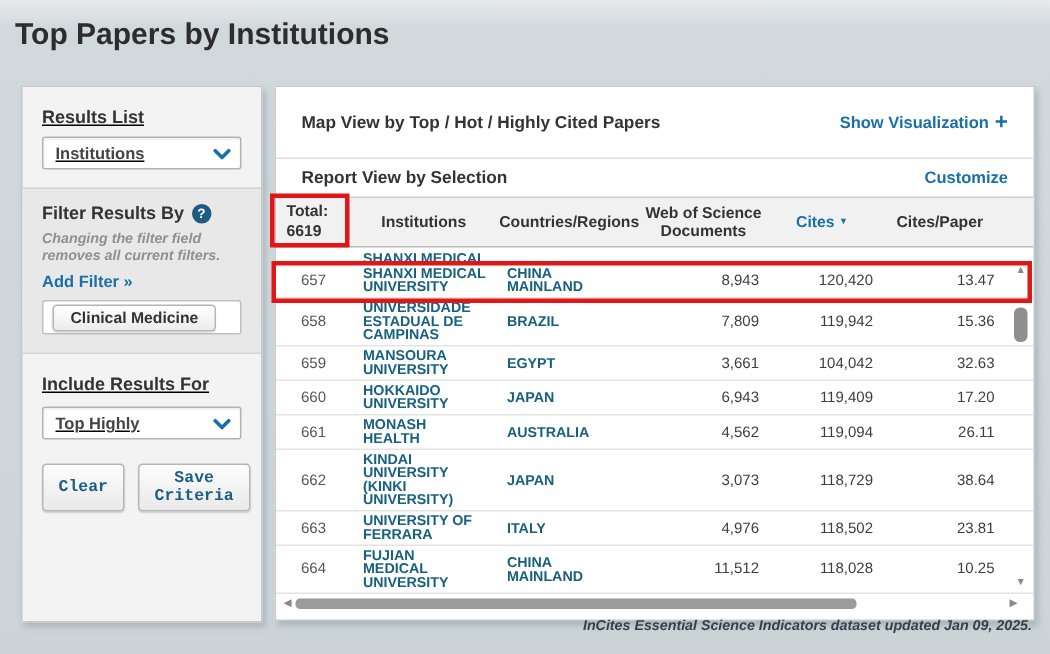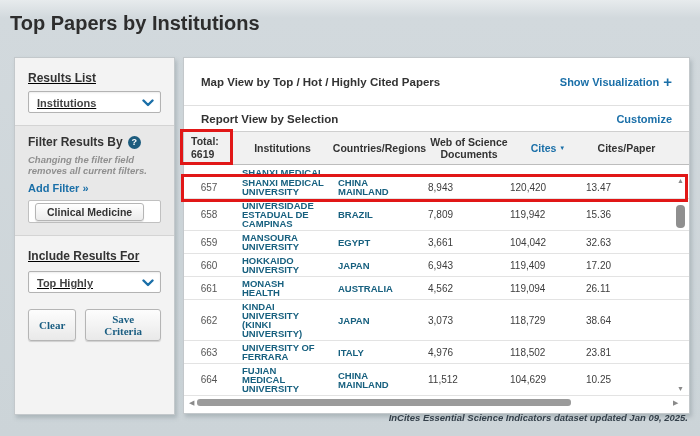--- a/index.html
+++ b/index.html
@@ -88,7 +88,7 @@
   .cell-rank{font-size:10px;color:#555;text-align:center;}
   .cell-inst{font-size:9.5px;line-height:9px;font-weight:bold;color:#17607f;white-space:pre-line;padding-left:8px;padding-right:2px;cursor:pointer;}
   .cell-country{font-size:9.5px;line-height:9px;font-weight:bold;color:#17607f;white-space:pre-line;padding-left:7px;}
-  .cell-num{font-size:10px;color:#3d3d3d;text-align:left;padding-right:4px;}
+  .cell-num{font-size:10px;color:#3d3d3d;text-align:right;padding-right:4px;}
   
   .v-arrow{position:absolute;font-size:7px;color:#8a8a8a;right:5px;cursor:pointer;line-height:7px;}
   .v-thumb{position:absolute;right:4px;top:147px;width:9px;height:23px;border-radius:4px;background:#8f8f8f;cursor:pointer;}

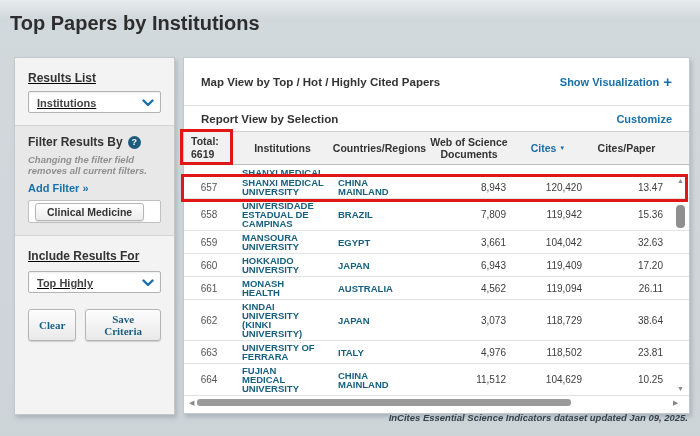--- a/index.html
+++ b/index.html
@@ -48,7 +48,7 @@
   .btn{
     border:1px solid #b5b5b5;border-radius:3px;background:linear-gradient(#fdfdfd,#e9e9e9);
     box-shadow:0 1px 1px rgba(0,0,0,.15);padding:3px 10px;font-size:11px;font-weight:bold;
-    color:#1b5e82;cursor:pointer;font-family:Liberation Serif, serif;
+    color:#1b5e82;cursor:pointer;font-family:Liberation Mono, monospace;
   }
   
   .main{

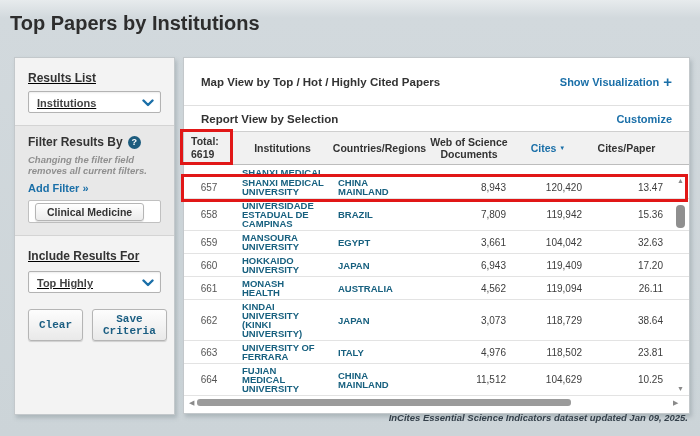--- a/index.html
+++ b/index.html
@@ -266,7 +266,7 @@
       <div class="col-country cell-country">CHINA
 MAINLAND</div>
       <div class="col-docs cell-num">11,512</div>
-      <div class="col-cites cell-num">104,629</div>
+      <div class="col-cites cell-num">118,028</div>
       <div class="col-cpp cell-num">10.25</div>
       <div class="col-scroll"></div>
     </div>

